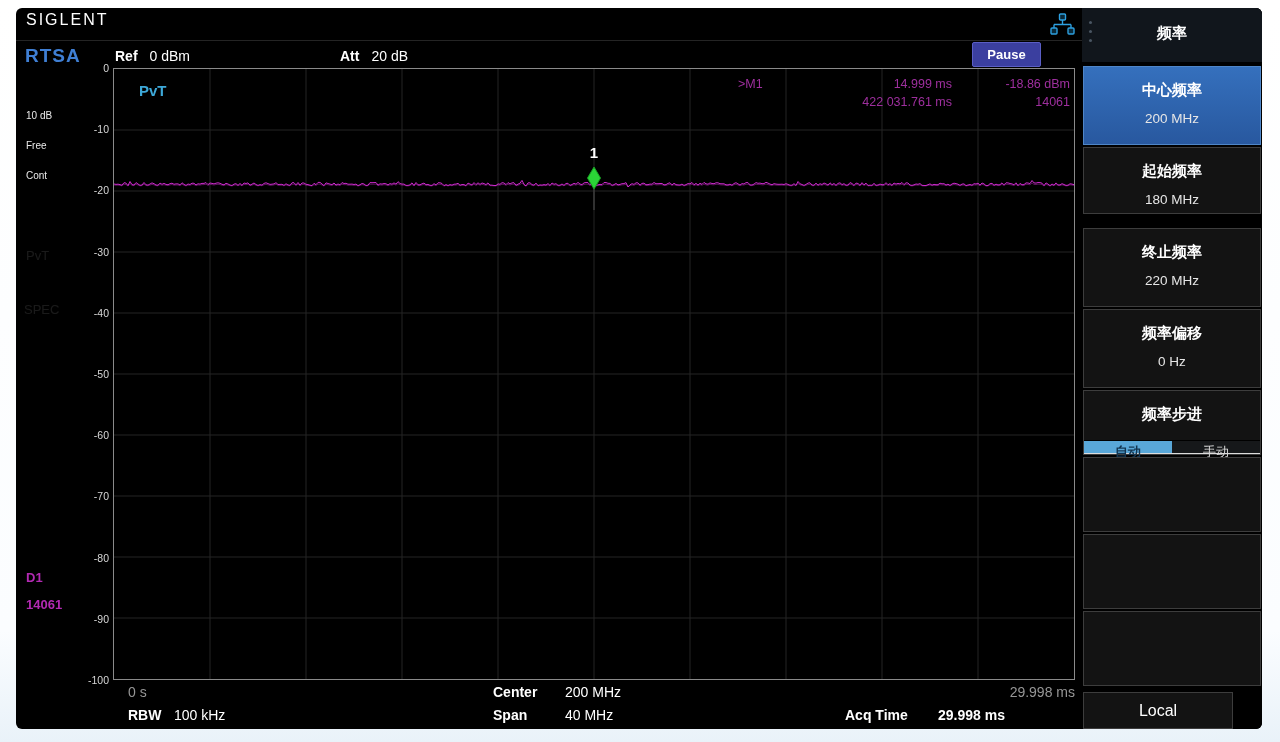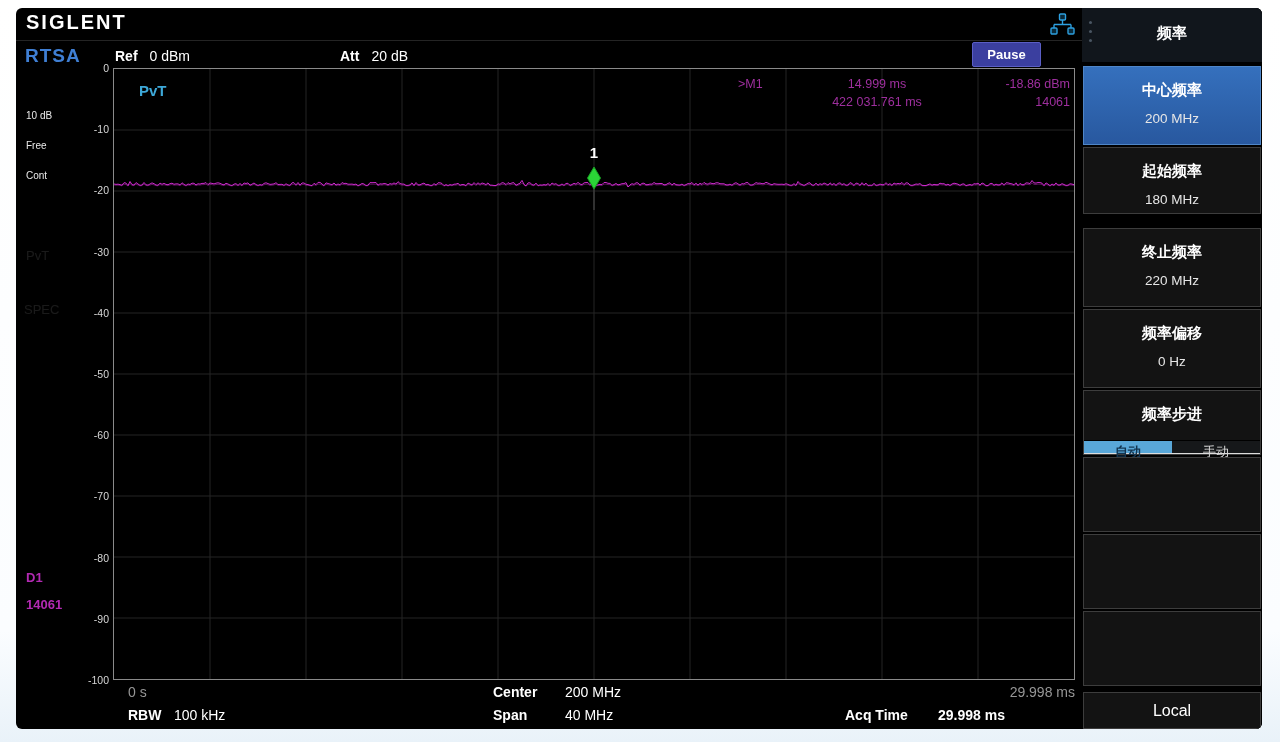--- a/index.html
+++ b/index.html
@@ -8,7 +8,7 @@
   .screen { position:absolute; left:16px; top:8px; width:1246px; height:721px; background:#000; border-radius:6px; overflow:hidden; }
 
   
-  .brand { position:absolute; left:10px; top:3px; color:#fff; font-size:20px; font-weight:700; letter-spacing:2px; }
+  .brand { position:absolute; left:10px; top:3px; color:#fff; font-size:16px; font-weight:400; letter-spacing:2px; }
   .topline { position:absolute; left:0; top:32px; width:1066px; height:1px; background:#242424; }
   .lan-icon { position:absolute; left:1033px; top:4px; }
   .mode { position:absolute; left:9px; top:37px; color:#3f7fd4; font-size:19px; font-weight:bold; letter-spacing:1px; }

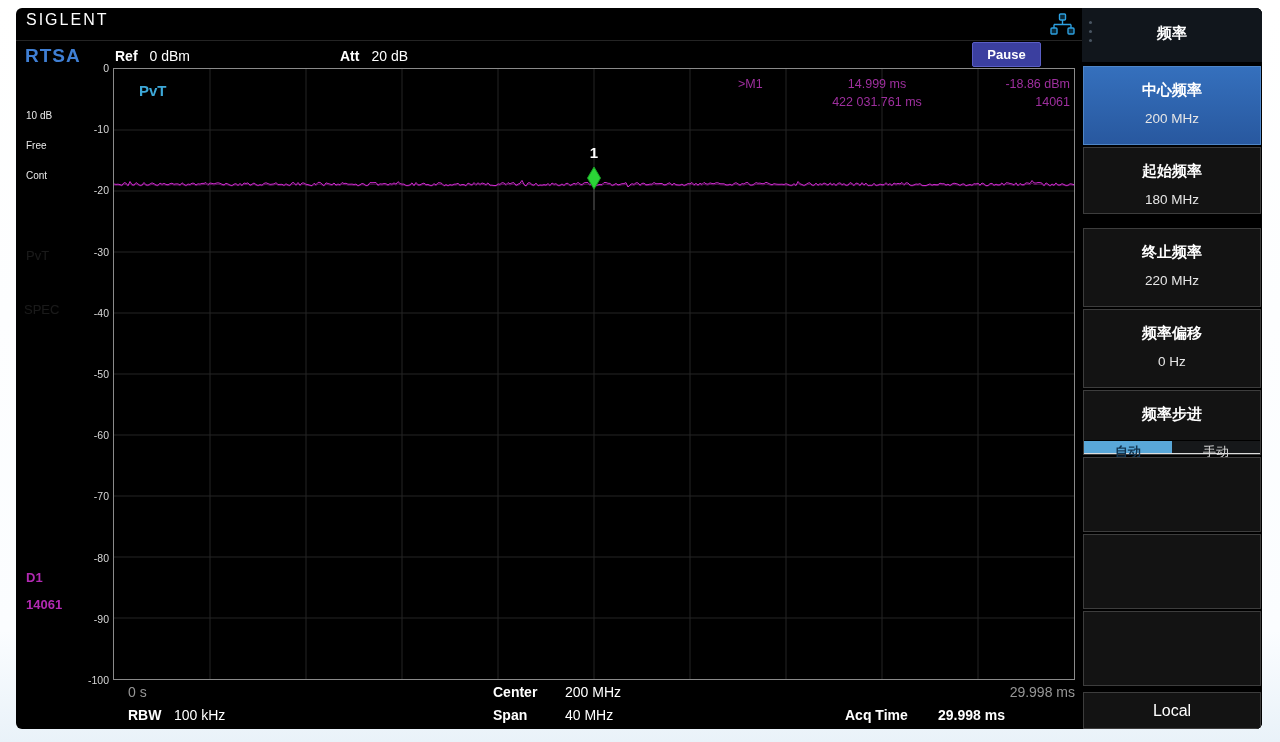--- a/index.html
+++ b/index.html
@@ -28,7 +28,7 @@
   .readout { position:absolute; right:4px; top:8px; color:#9e2f9e; font-size:12.5px; }
   .readout .row { display:flex; justify-content:flex-end; margin-bottom:4px; }
   .readout .c1 { width:64px; text-align:left; }
-  .readout .c2 { width:150px; text-align:center; }
+  .readout .c2 { width:150px; text-align:right; }
   .readout .c3 { width:118px; text-align:right; }
 
   

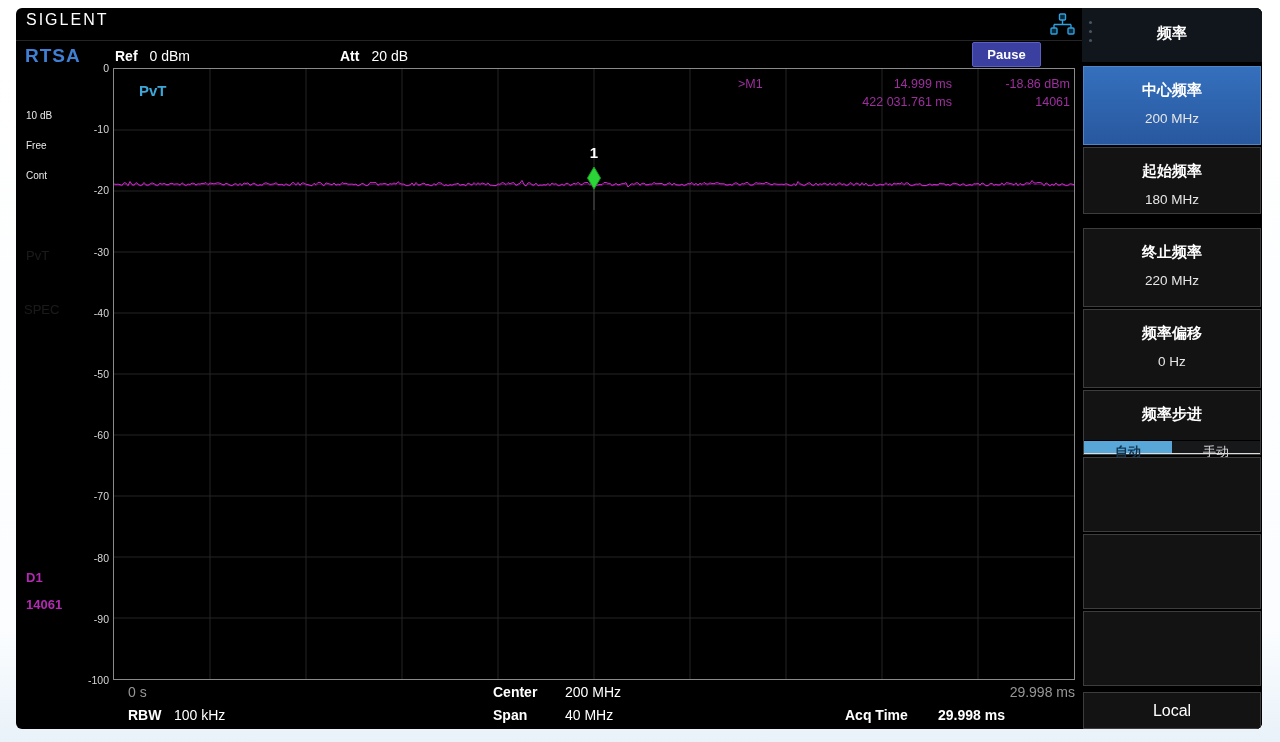--- a/index.html
+++ b/index.html
@@ -52,7 +52,7 @@
   .toggle .opt { flex:1; font-size:13px; line-height:21px; color:#d8d8d8; background:#16181a; cursor:pointer; }
   .toggle .opt.sel { background:#59a7d8; color:#13344f; font-weight:bold; }
   .skey.empty { cursor:default; }
-  .sb-local { position:absolute; left:1px; top:684px; width:178px; height:37px; background:#131313; border:1px solid #3d3d3d; color:#fff; font-size:16px; text-align:center; line-height:35px; cursor:pointer; }
+  .sb-local { position:absolute; left:1px; top:684px; width:150px; height:37px; background:#131313; border:1px solid #3d3d3d; color:#fff; font-size:16px; text-align:center; line-height:35px; cursor:pointer; }
 </style>
 </head>
 <body>

